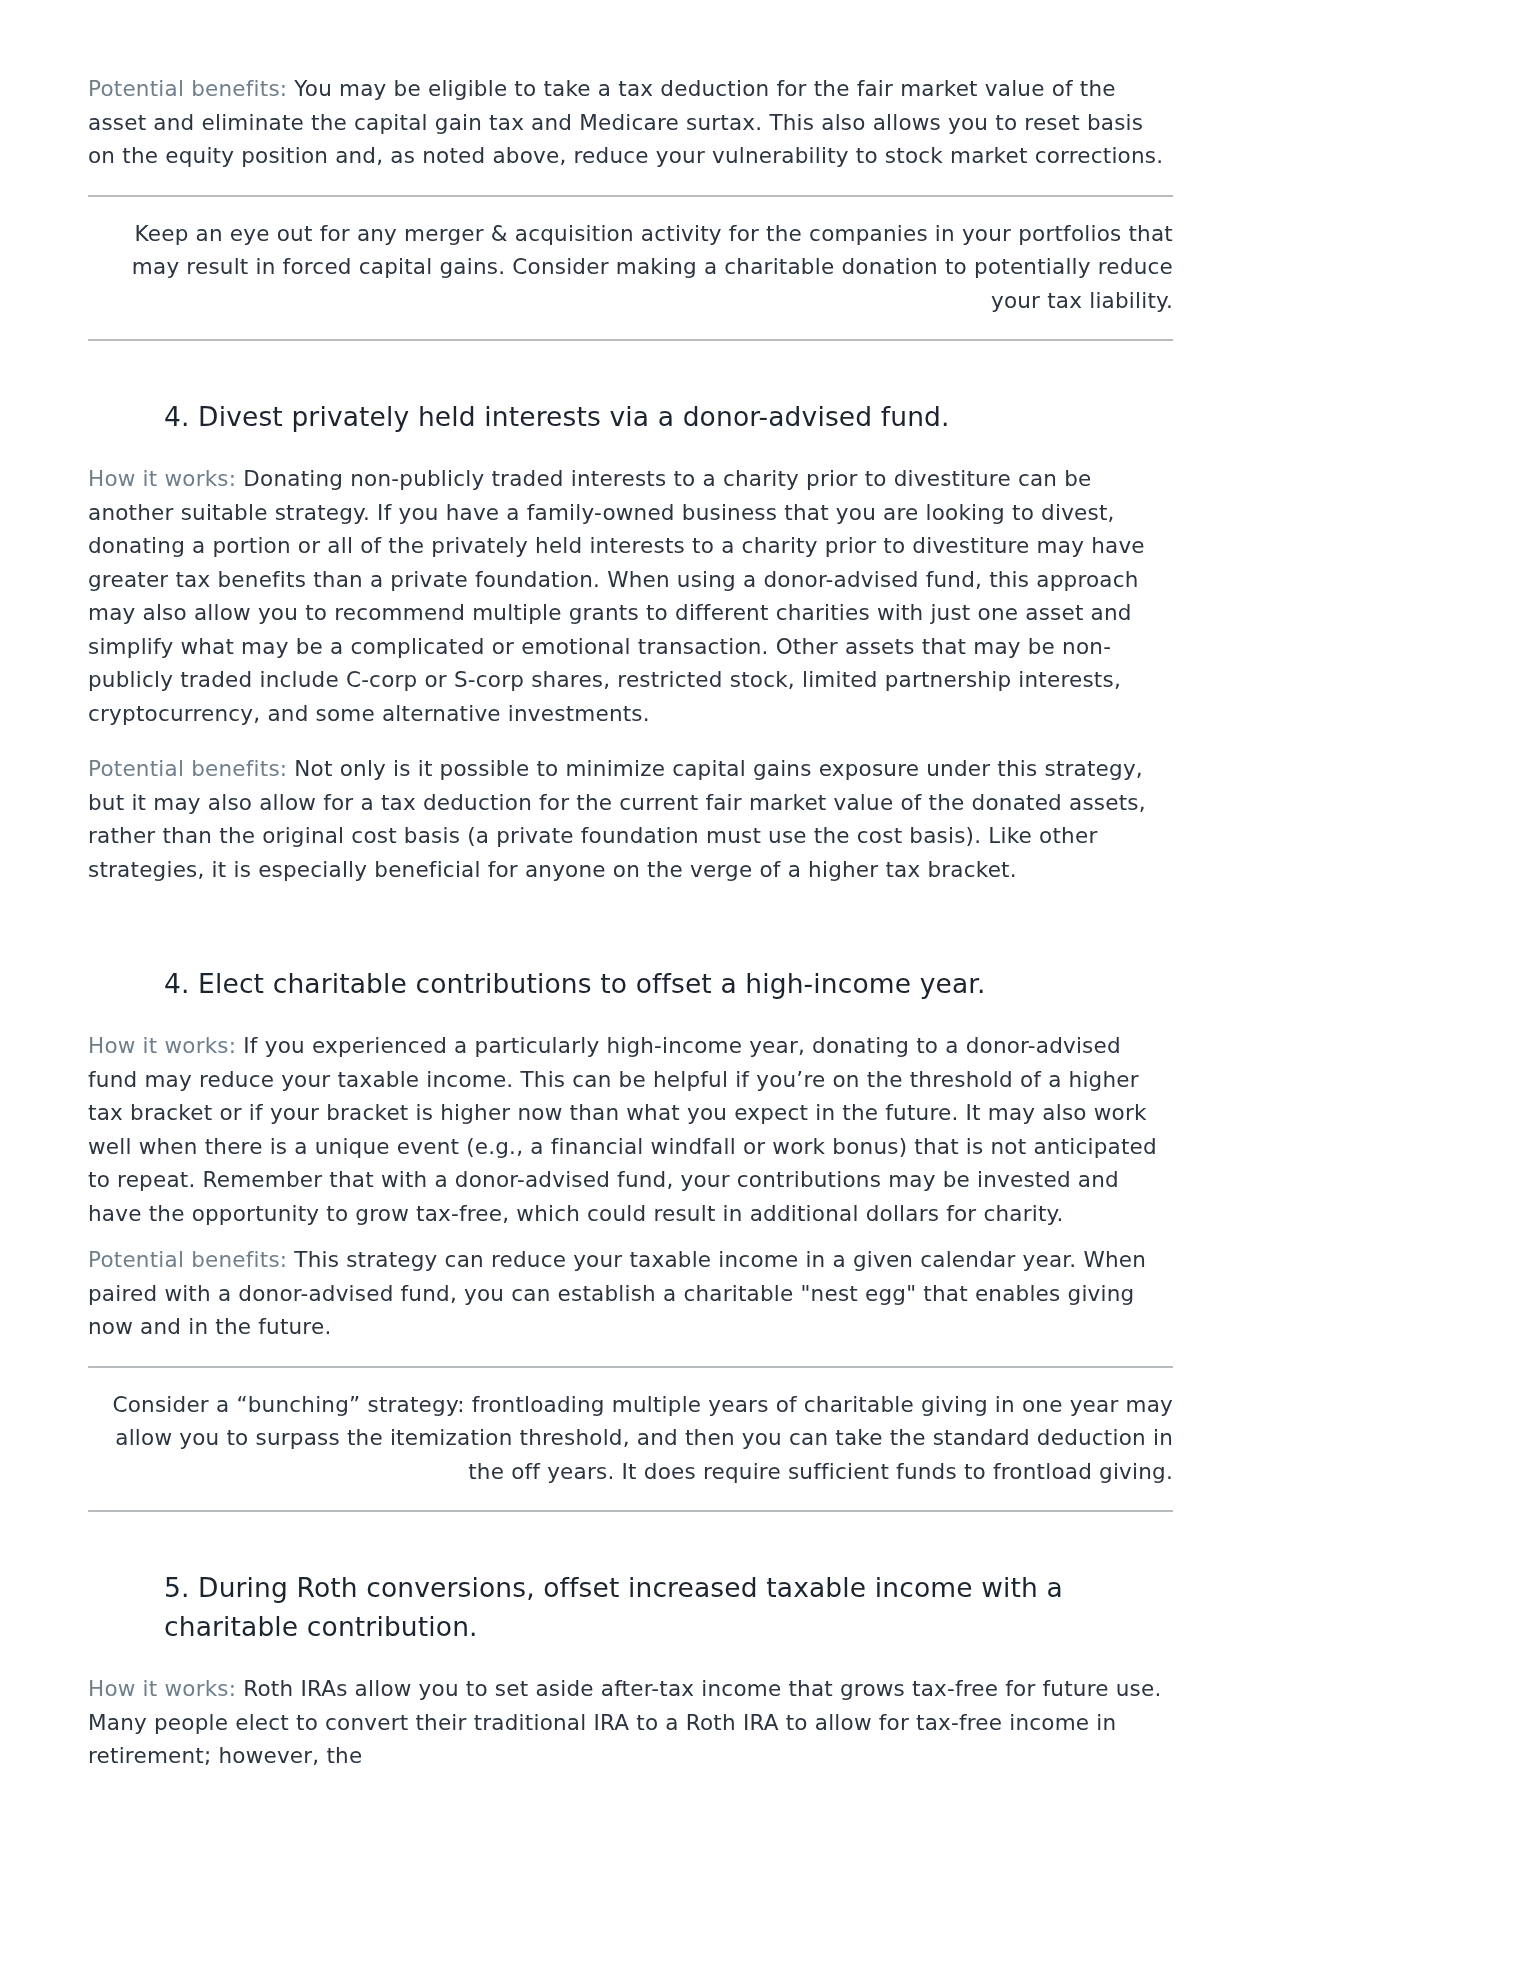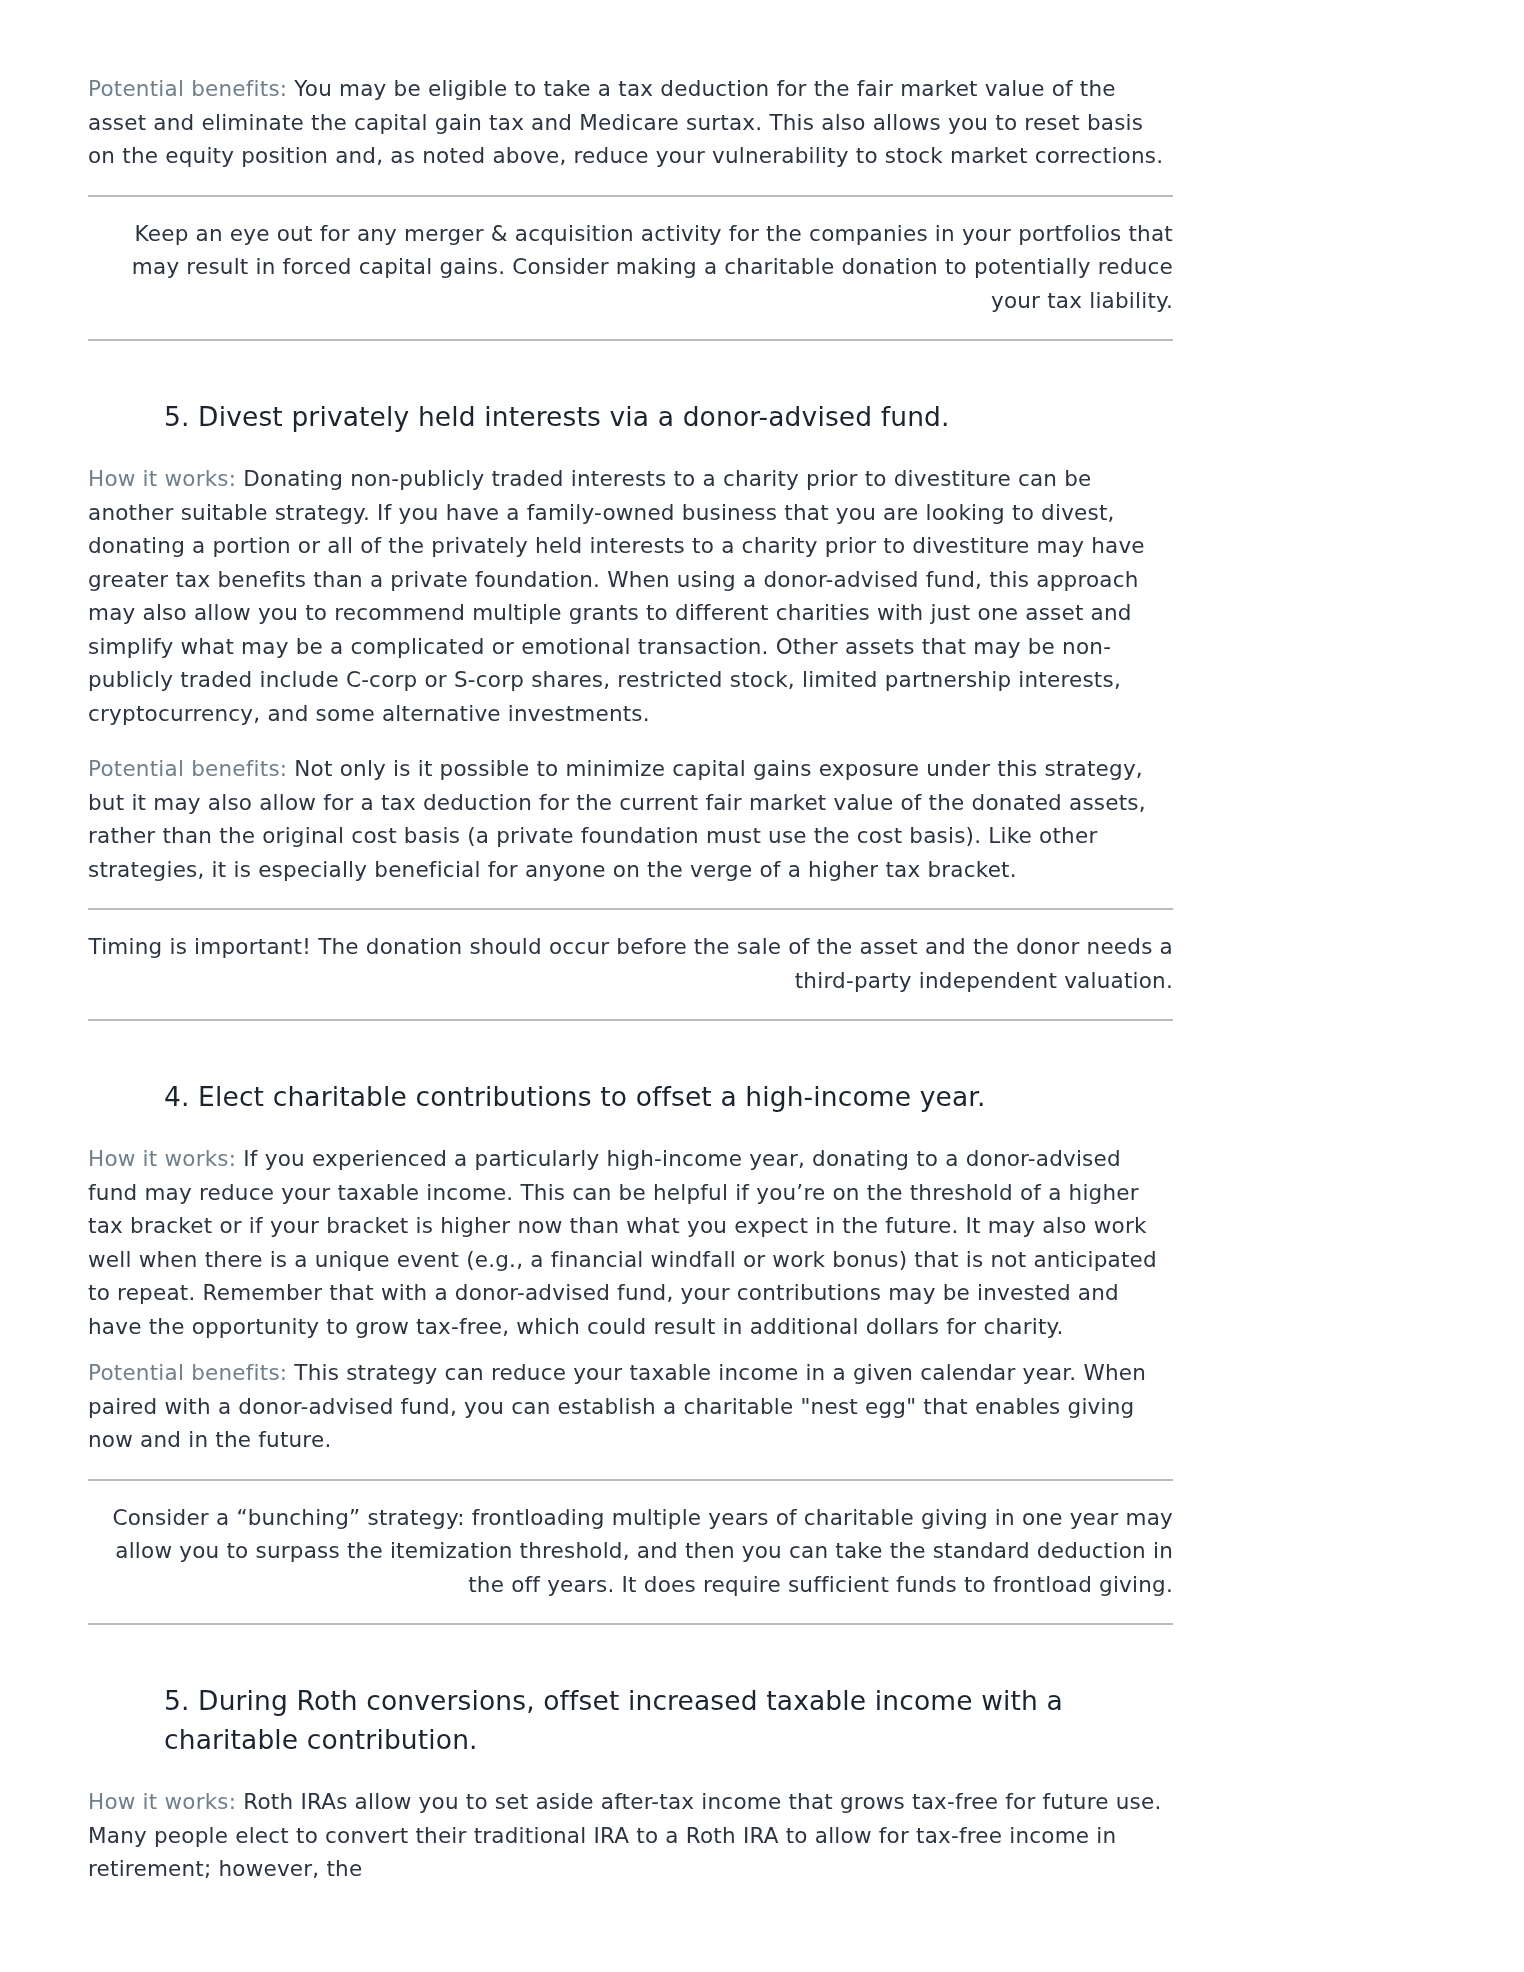--- a/index.html
+++ b/index.html
@@ -84,7 +84,7 @@
 
     <div class="gap-after-callout"></div>
 
-    <h2 class="section-heading">5. Divest privately held interests via a donor-advised fund.</h2>
+    <h2 class="section-heading">4. Divest privately held interests via a donor-advised fund.</h2>
 
     <p class="body"><span class="lead">How it works:</span><span> Donating non-publicly traded interests to a charity prior to divestiture can be another suitable strategy. If you have a family-owned business that you are looking to divest, donating a portion or all of the privately held interests to a charity prior to divestiture may have greater tax benefits than a private foundation. When using a donor-advised fund, this approach may also allow you to recommend multiple grants to different charities with just one asset and simplify what may be a complicated or emotional transaction. Other assets that may be non-publicly traded include C-corp or S-corp shares, restricted stock, limited partnership interests, cryptocurrency, and some alternative investments.</span></p>
 

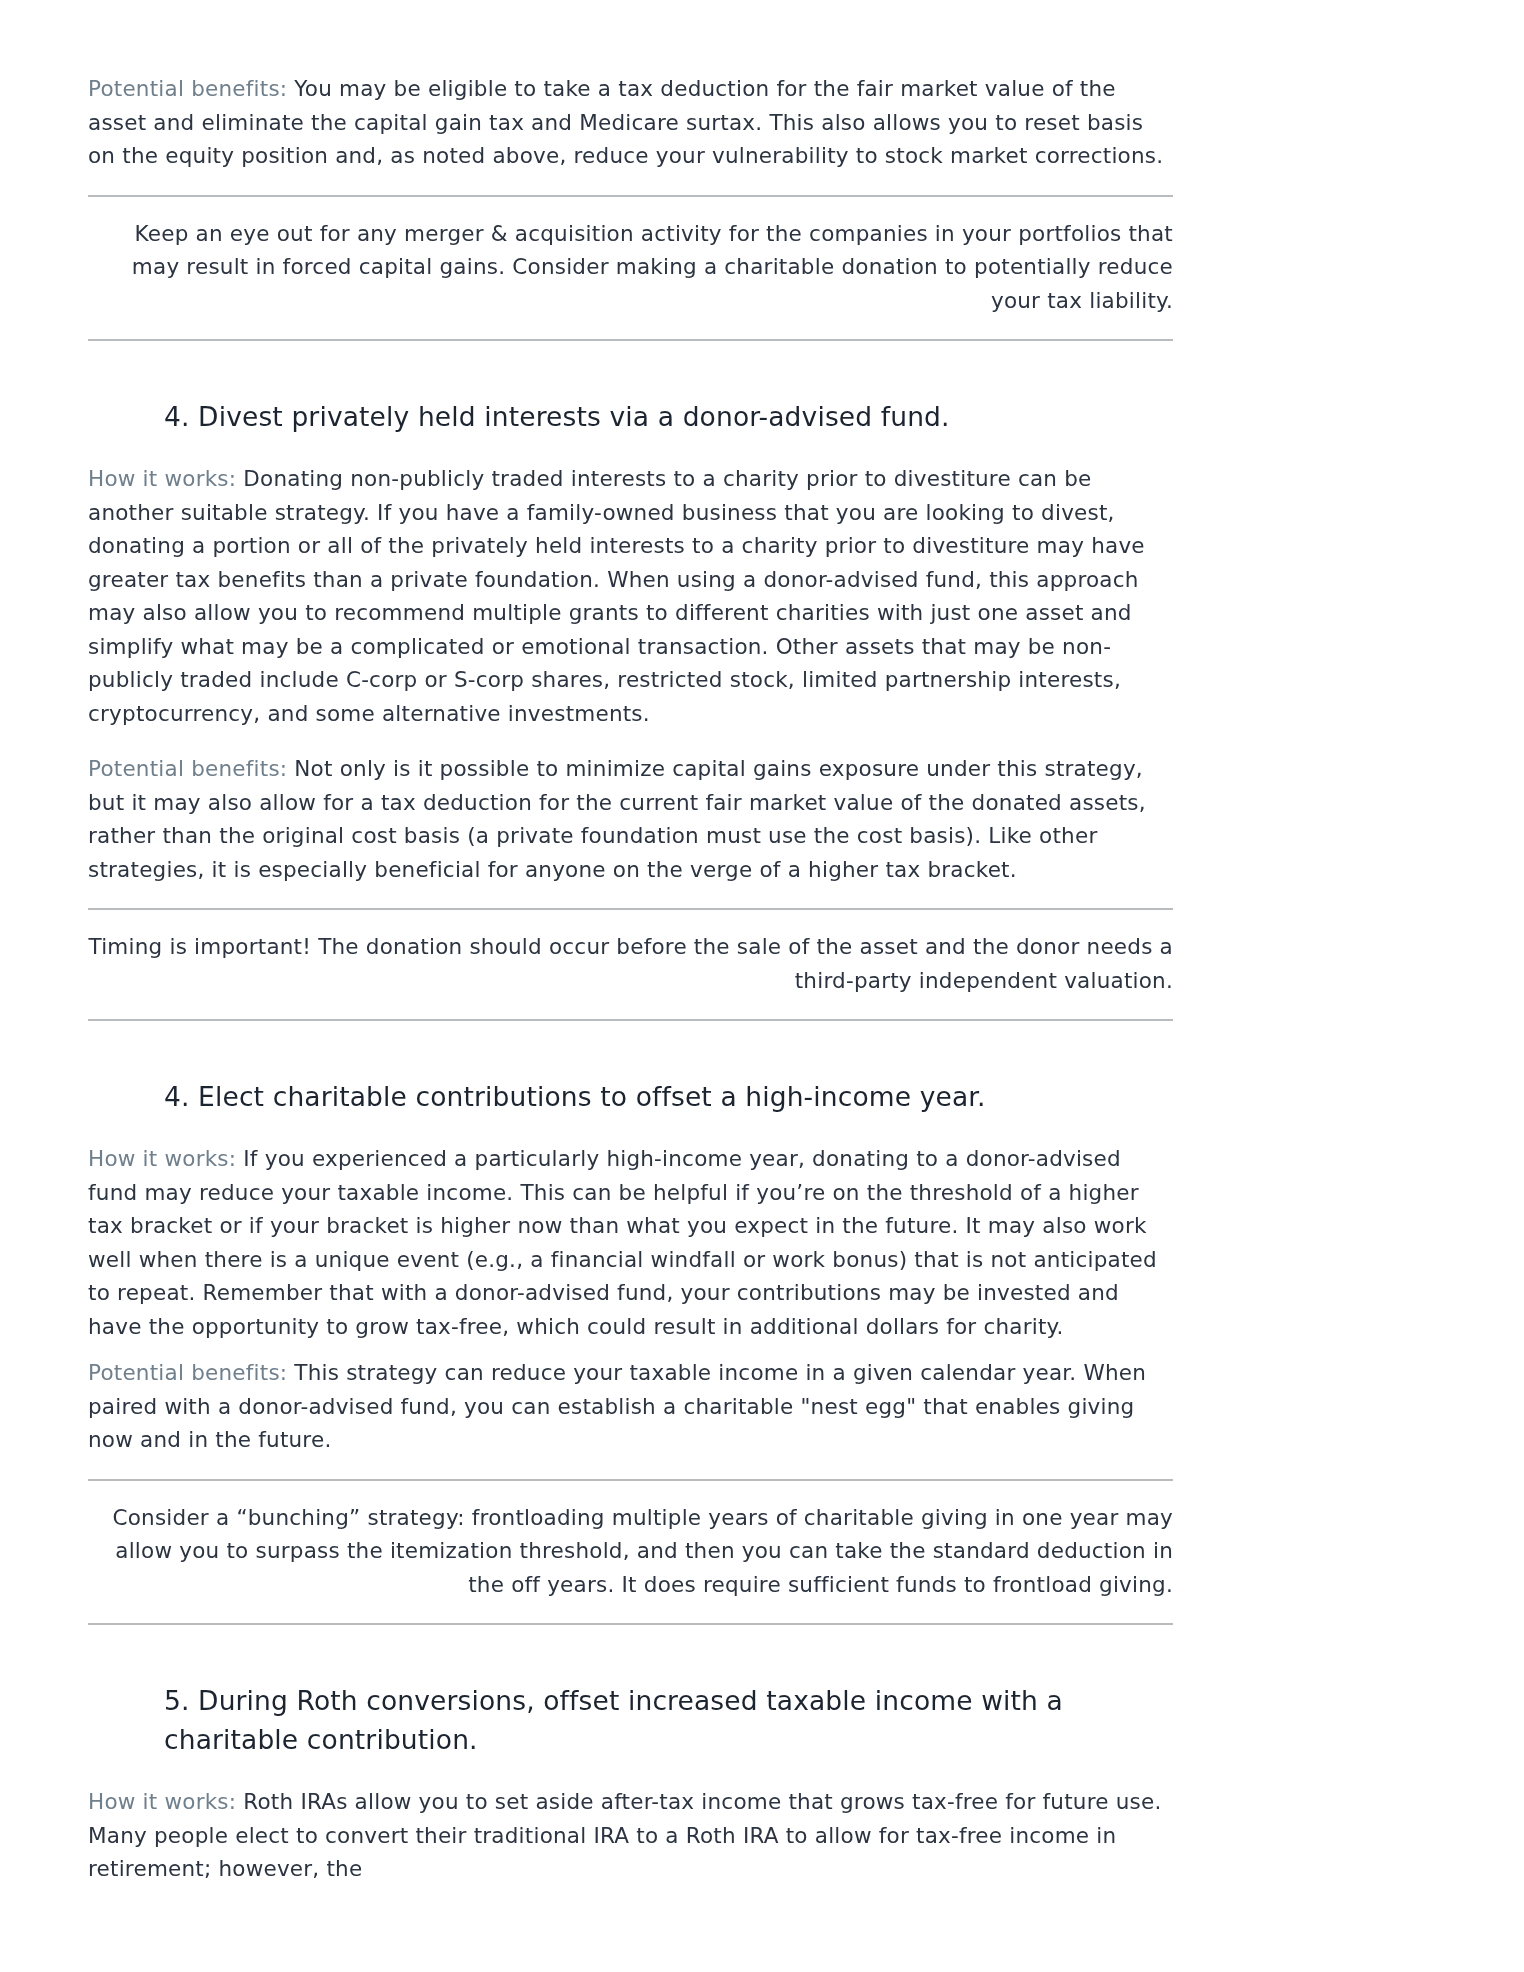--- a/index.html
+++ b/index.html
@@ -90,9 +90,6 @@
 
     <p class="body"><span class="lead">Potential benefits:</span><span> Not only is it possible to minimize capital gains exposure under this strategy, but it may also allow for a tax deduction for the current fair market value of the donated assets, rather than the original cost basis (a private foundation must use the cost basis). Like other strategies, it is especially beneficial for anyone on the verge of a higher tax bracket.</span></p>
 
-    <div class="callout">
-      <p>Timing is important! The donation should occur before the sale of the asset and the donor needs a third-party independent valuation.</p>
-    </div>
 
     <div class="gap-after-callout"></div>
 

